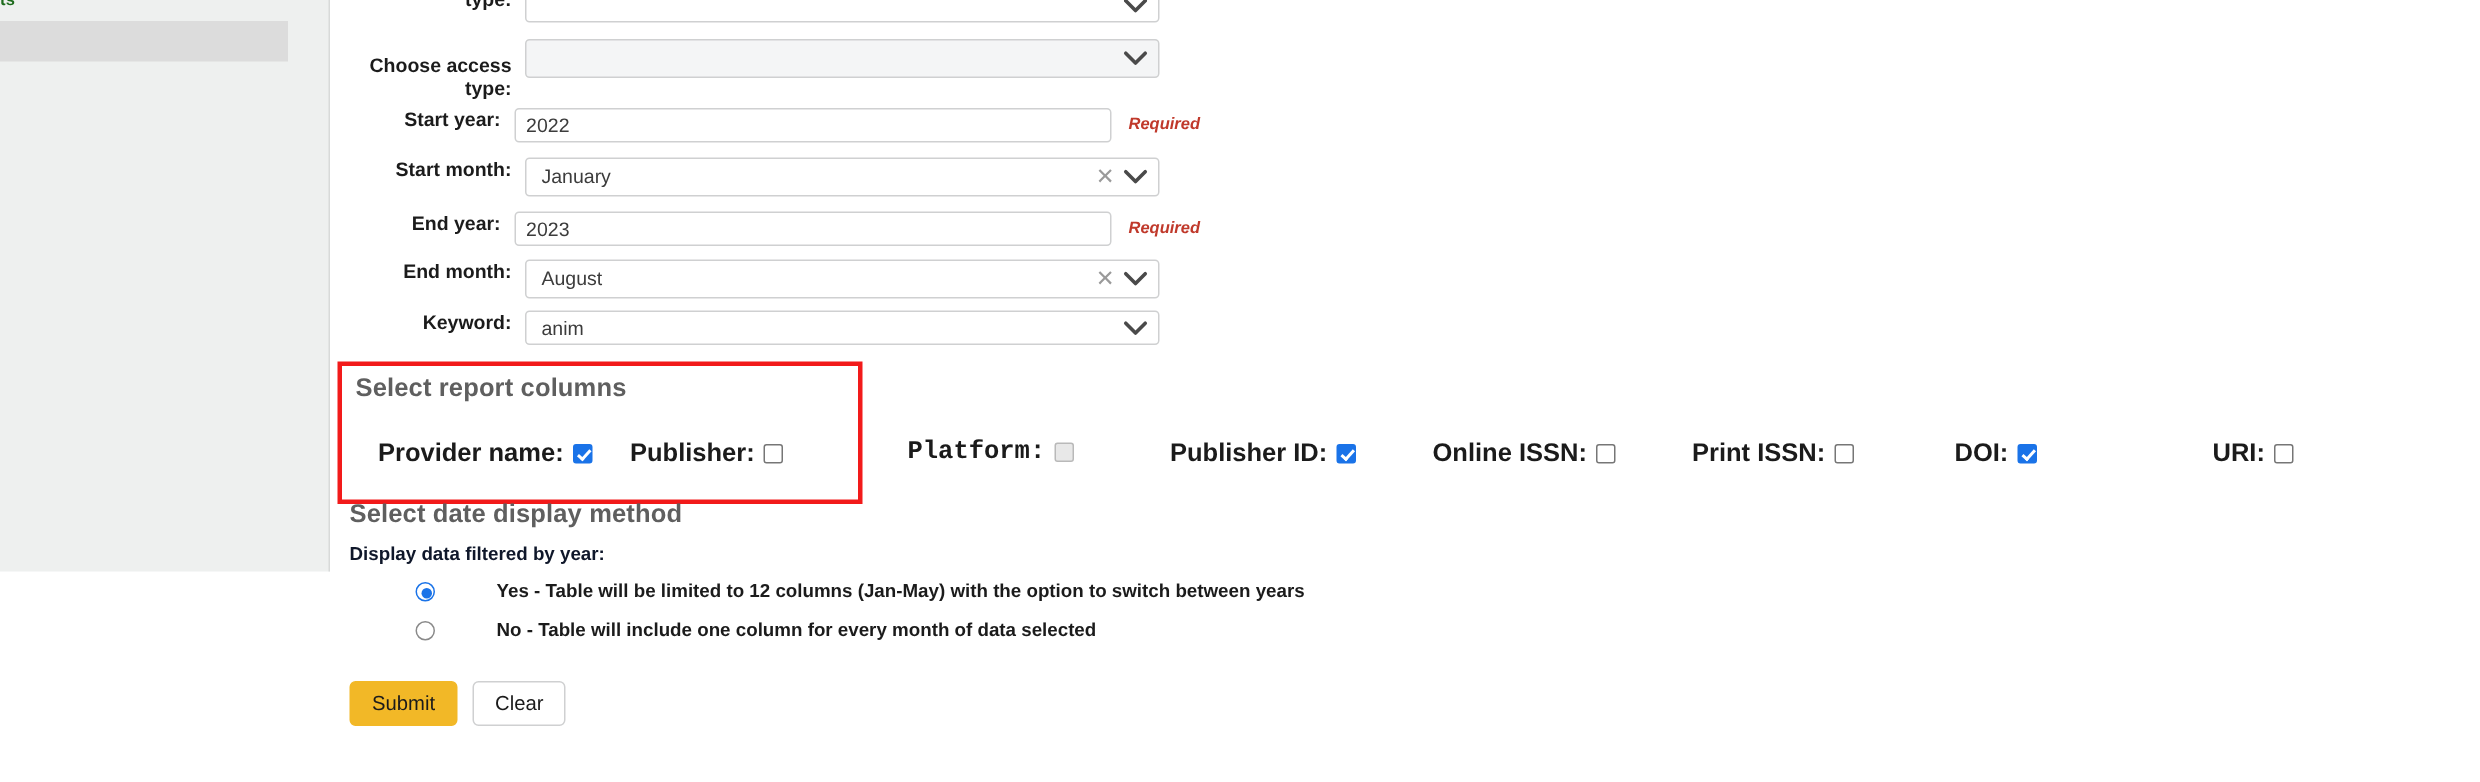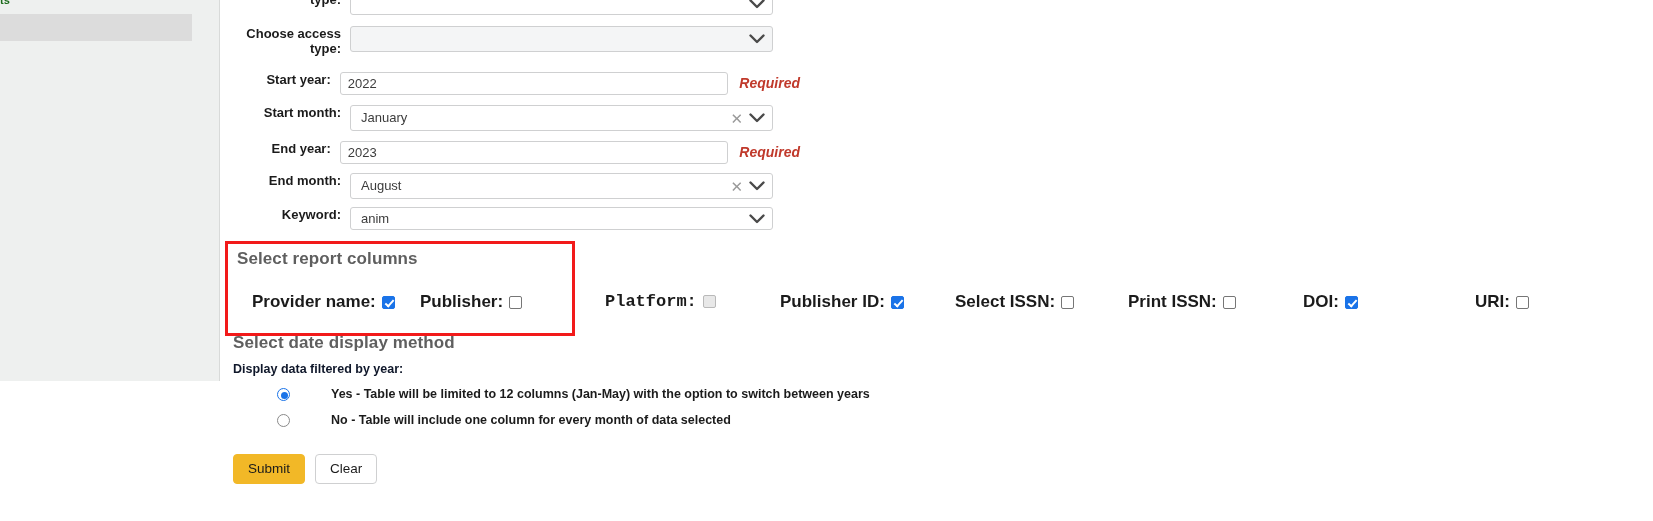--- a/index.html
+++ b/index.html
@@ -257,7 +257,7 @@
             </span></div>
         </div>
         <div class="row" style="top: 26px;">
-          <div class="row-label" style="line-height: 15px;">Choose access type:</div>
+          <div class="row-label" style="line-height: 15px; margin-top: 10px;">Choose access type:</div>
           <div class="field disabled select tall"><span class="val"></span><span class="chev">
               <svg width="16" height="11" viewBox="0 0 16 11">
                 <path d="M1.5 2 L8 8.5 L14.5 2" fill="none" stroke="#4a4a4a" stroke-width="2.4" stroke-linecap="round" stroke-linejoin="round"></path>

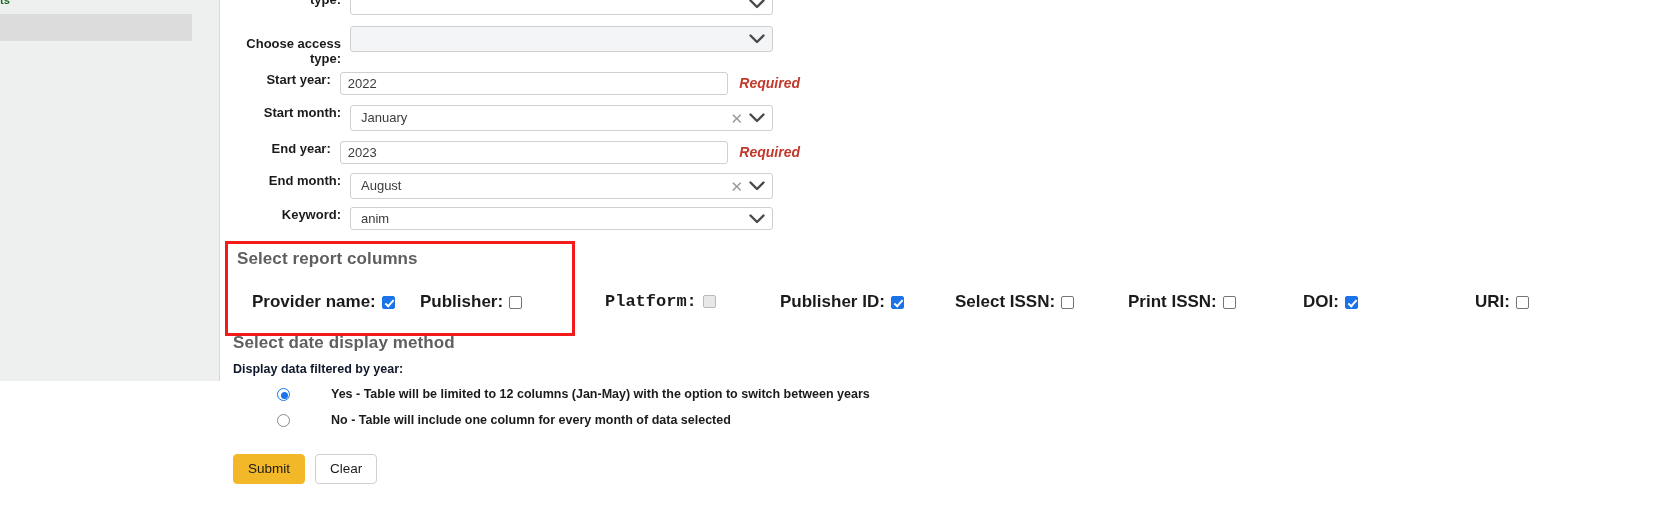--- a/index.html
+++ b/index.html
@@ -102,7 +102,7 @@
   }
   .required {
     margin-left: 11px;
-    font-size: 14px;
+    font-size: 11px;
     font-style: italic;
     font-weight: bold;
     color: #c0392b;

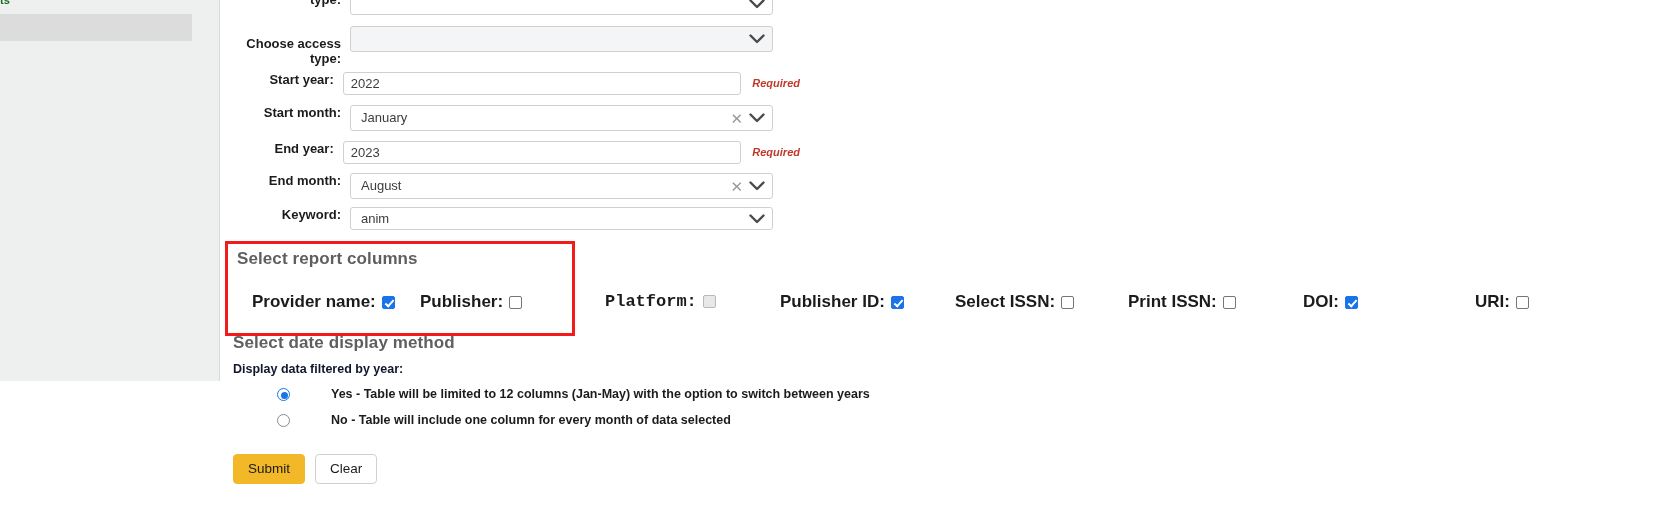--- a/index.html
+++ b/index.html
@@ -321,7 +321,7 @@
           <span class="cb checked"></span>
         </div>
         <div class="col-check" style="left: 735px; top: 292px;">
-          <span class="cb-label">Select ISSN:</span>
+          <span class="cb-label">Online ISSN:</span>
           <span class="cb"></span>
         </div>
         <div class="col-check" style="left: 908px; top: 292px;">

